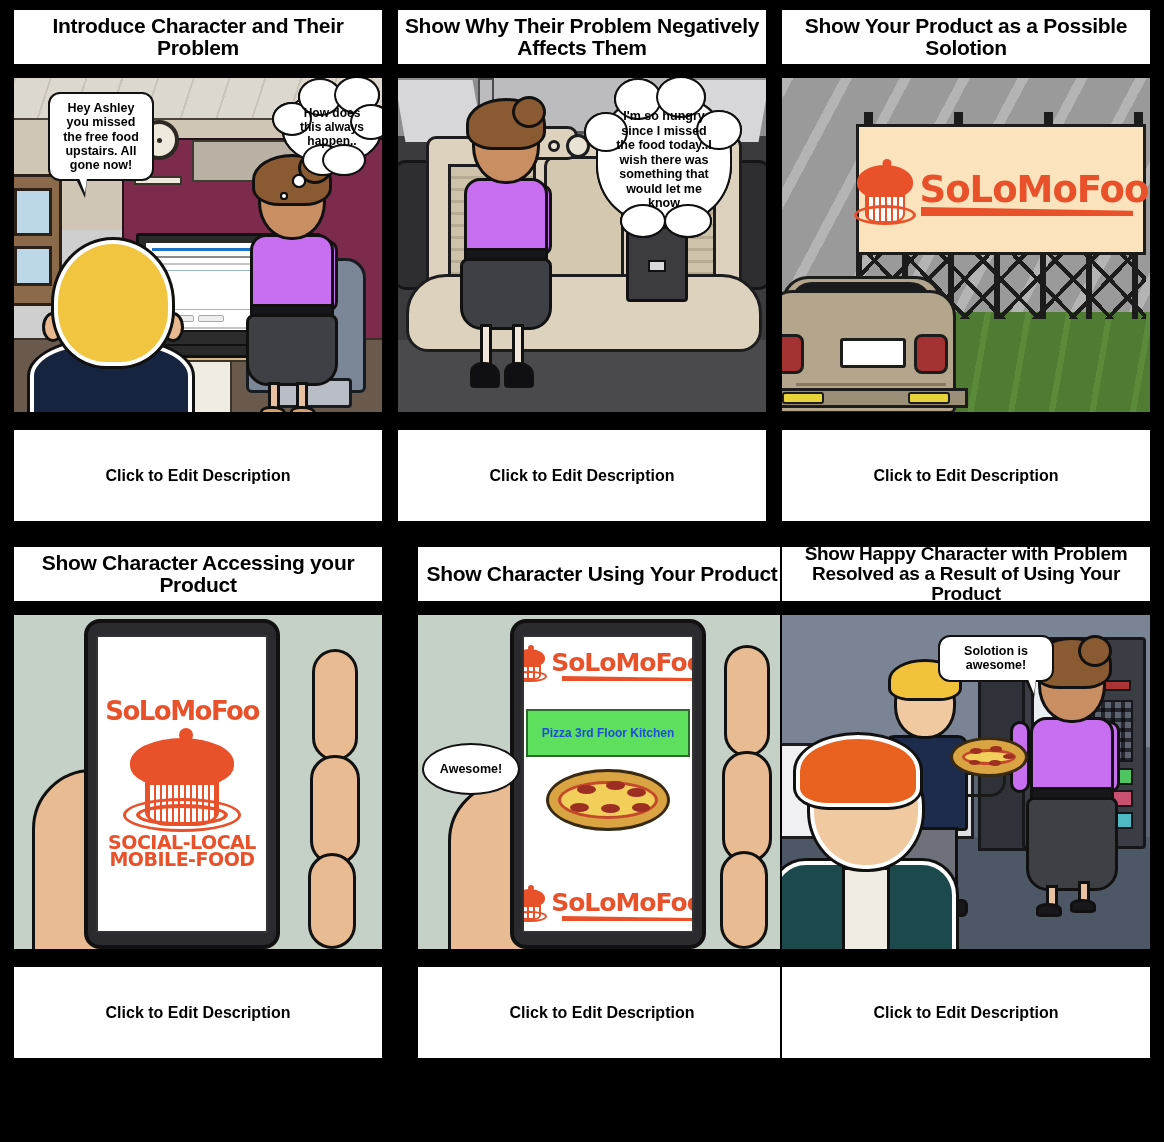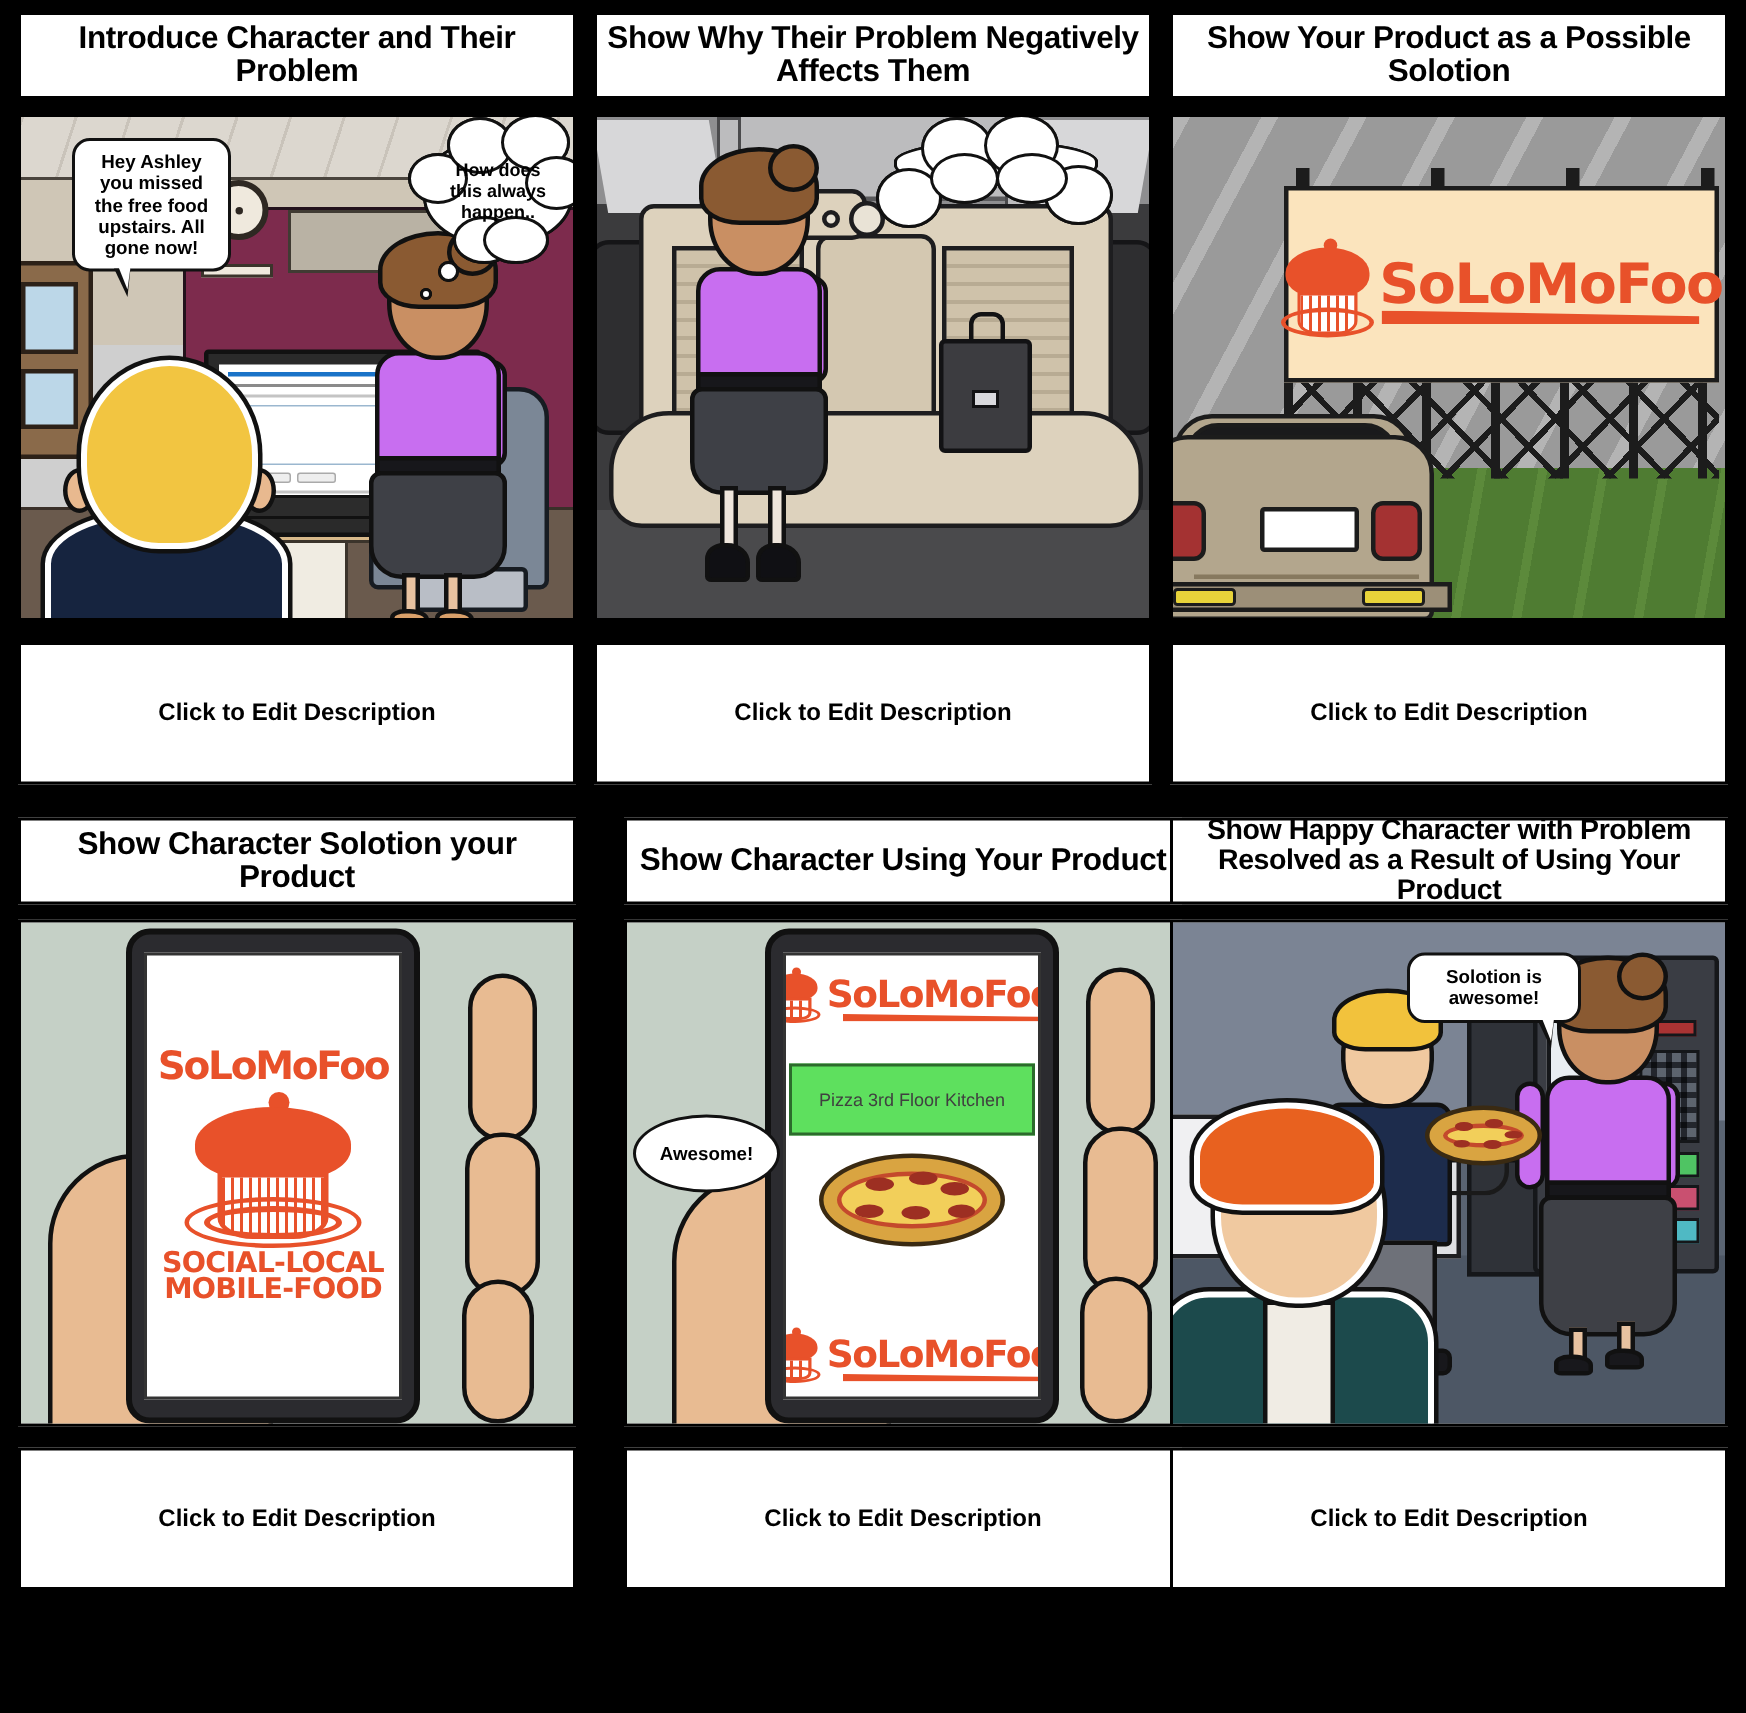--- a/index.html
+++ b/index.html
@@ -354,6 +354,7 @@
           <i class="lump" style="width:46px;height:40px;right:-12px;top:14px;"></i>
           <i class="lump" style="width:46px;height:34px;left:22px;bottom:-14px;"></i>
           <i class="lump" style="width:48px;height:34px;right:18px;bottom:-14px;"></i>
+          <span class="inner">I'm so hungry since I missed the food today..I wish there was something that would let me know</span>
         </div>
       </div>
     </div>

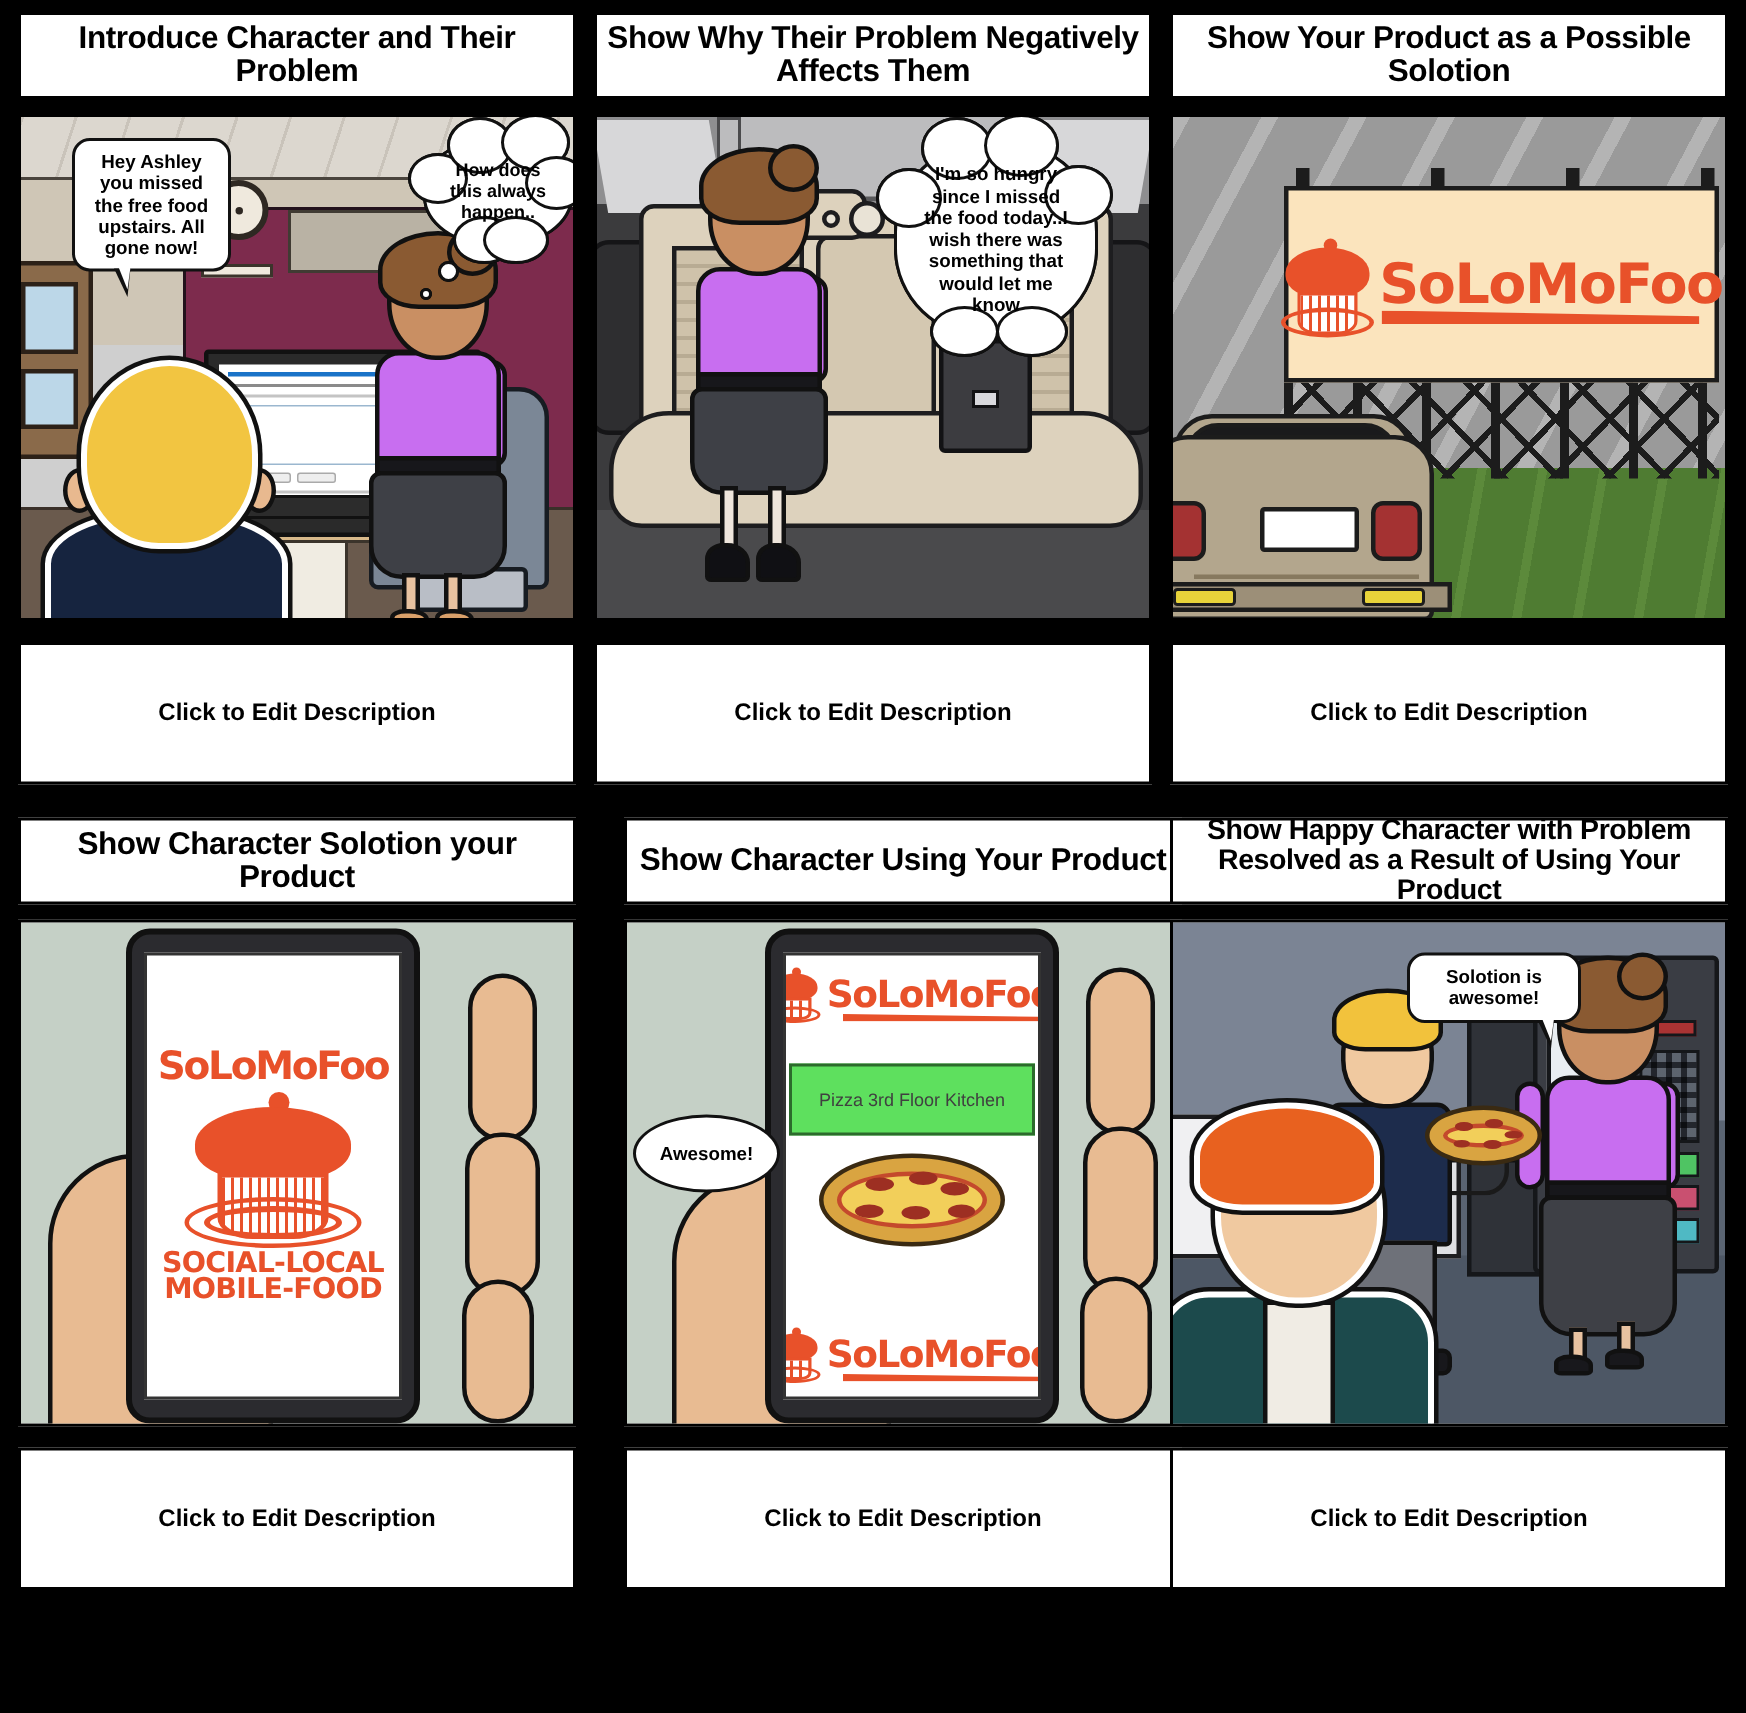--- a/index.html
+++ b/index.html
@@ -409,7 +409,7 @@
 
   <div class="cell" style="left:12px;">
     <div class="title">
-      <span>Show Character Solotion your Product</span>
+      <span>Show Character Accessing your Product</span>
     </div>
     <div class="scene" style="margin-top:10px;">
       <div class="p45-bg"></div>

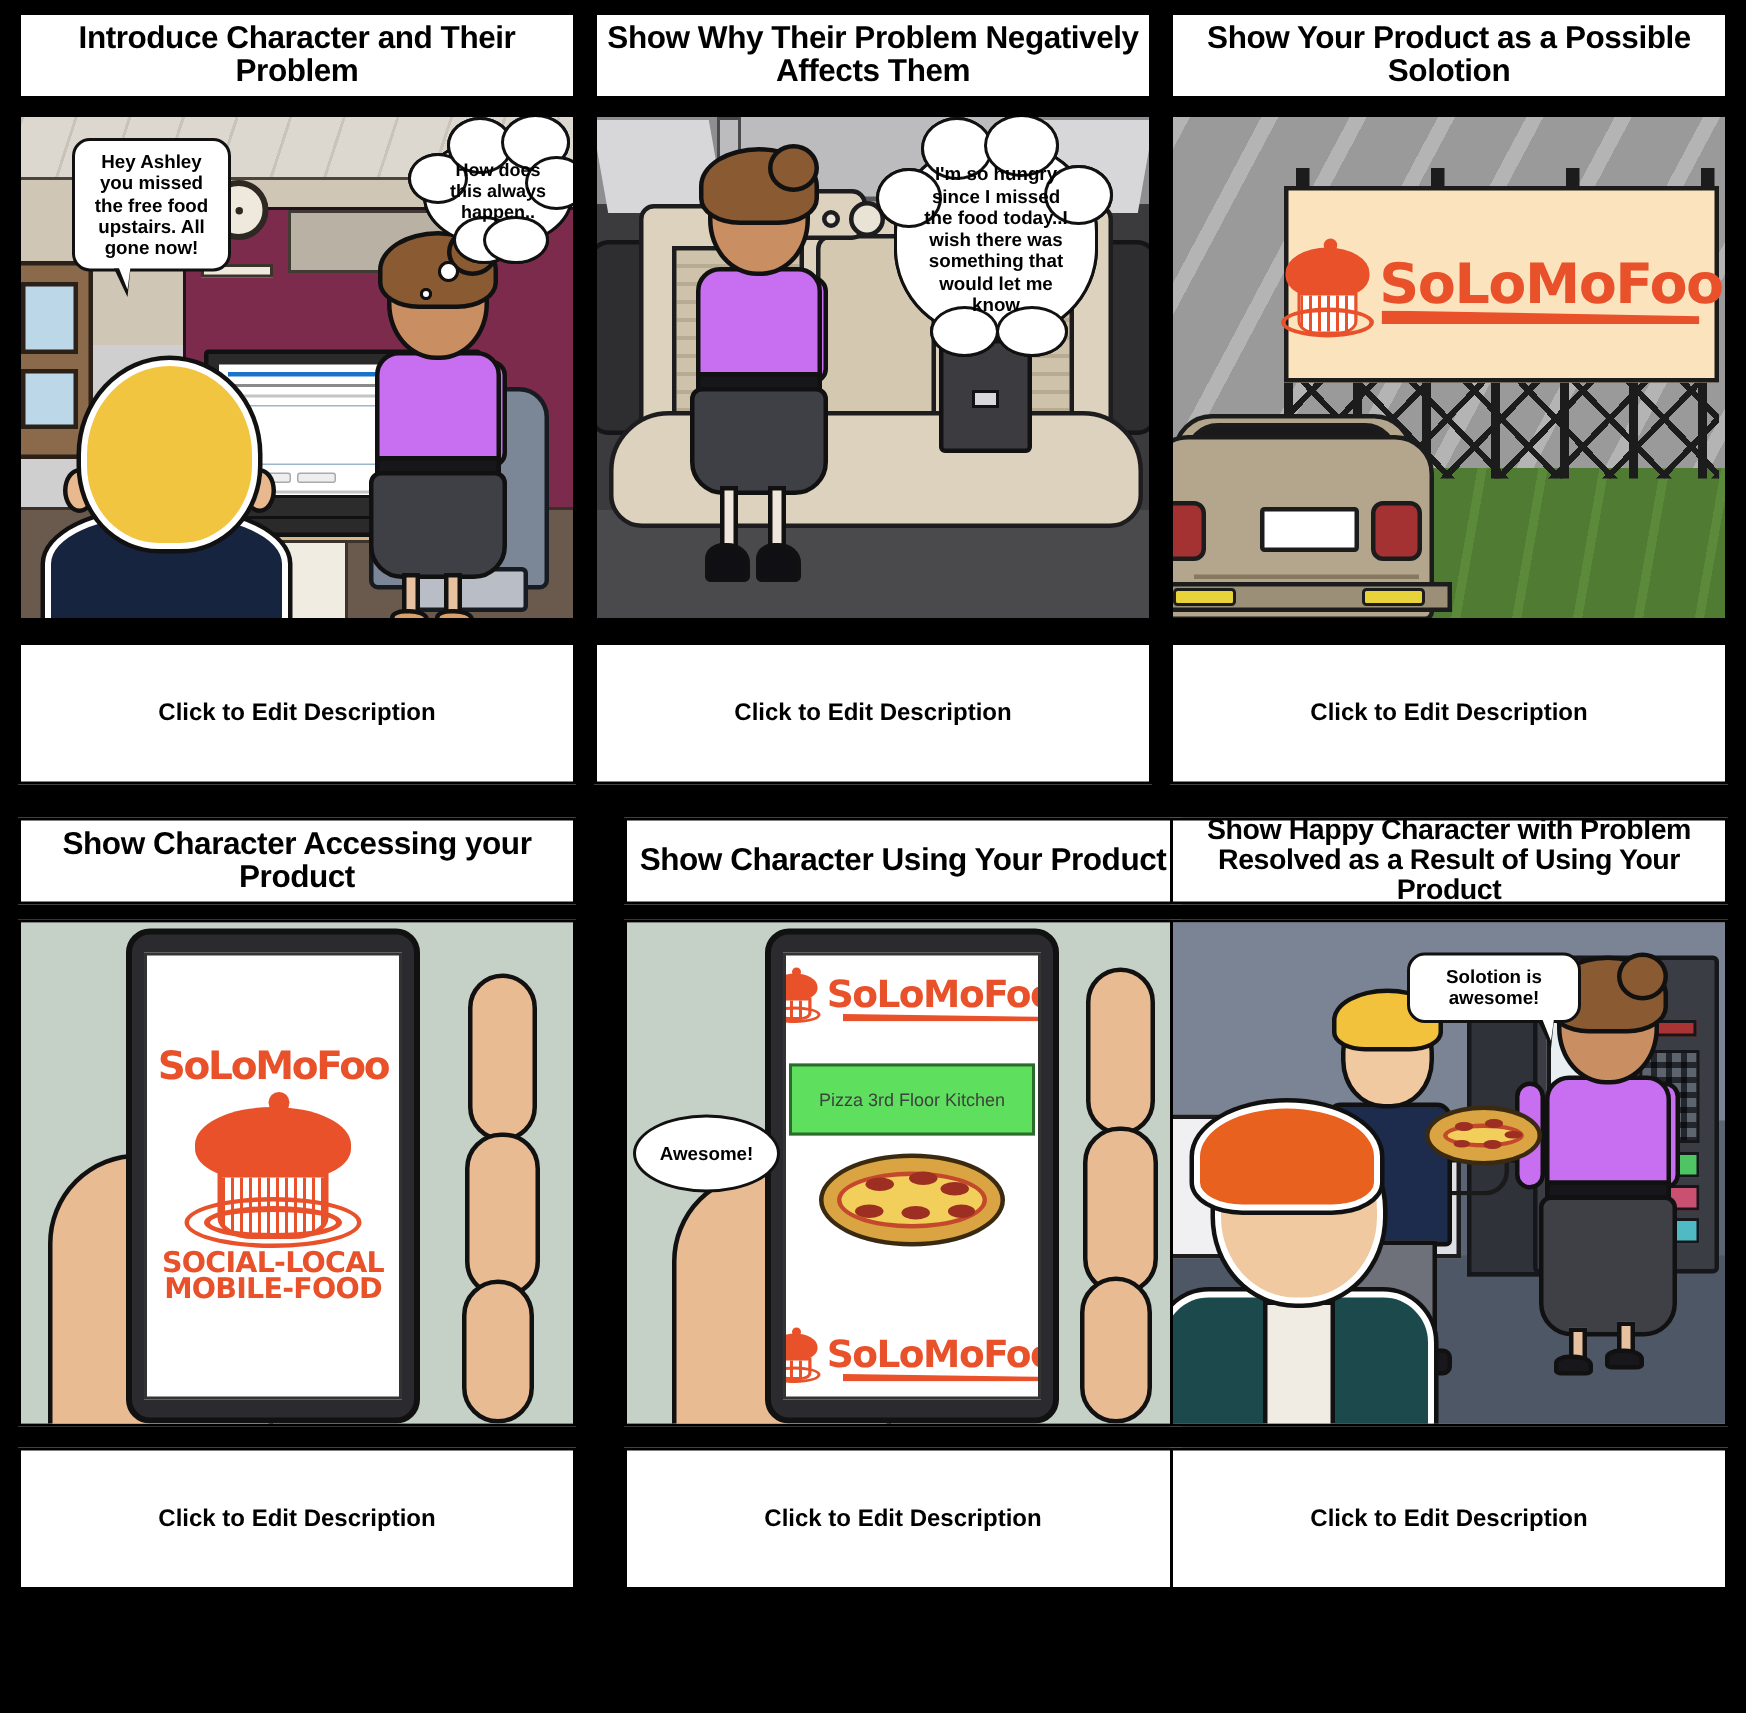--- a/index.html
+++ b/index.html
@@ -181,7 +181,7 @@
   .pizza .cheese{position:absolute;inset:9px;border-radius:50%;background:#f2cf5a;border:3px solid #c4492c;}
   .pizza .pep{position:absolute;width:16%;height:16%;border-radius:50%;background:#9d2f22;}
   .banner{background:#5ee05e;border:2px solid #2c6b2c;display:flex;align-items:center;justify-content:center;}
-  .banner span{font-size:12px;font-weight:normal;color:#404040;}
+  .banner span{font-size:12px;font-weight:bold;color:#1d4ed8;}
 
   
   .p6-wall{position:absolute;inset:0;background:#5a6472;}

